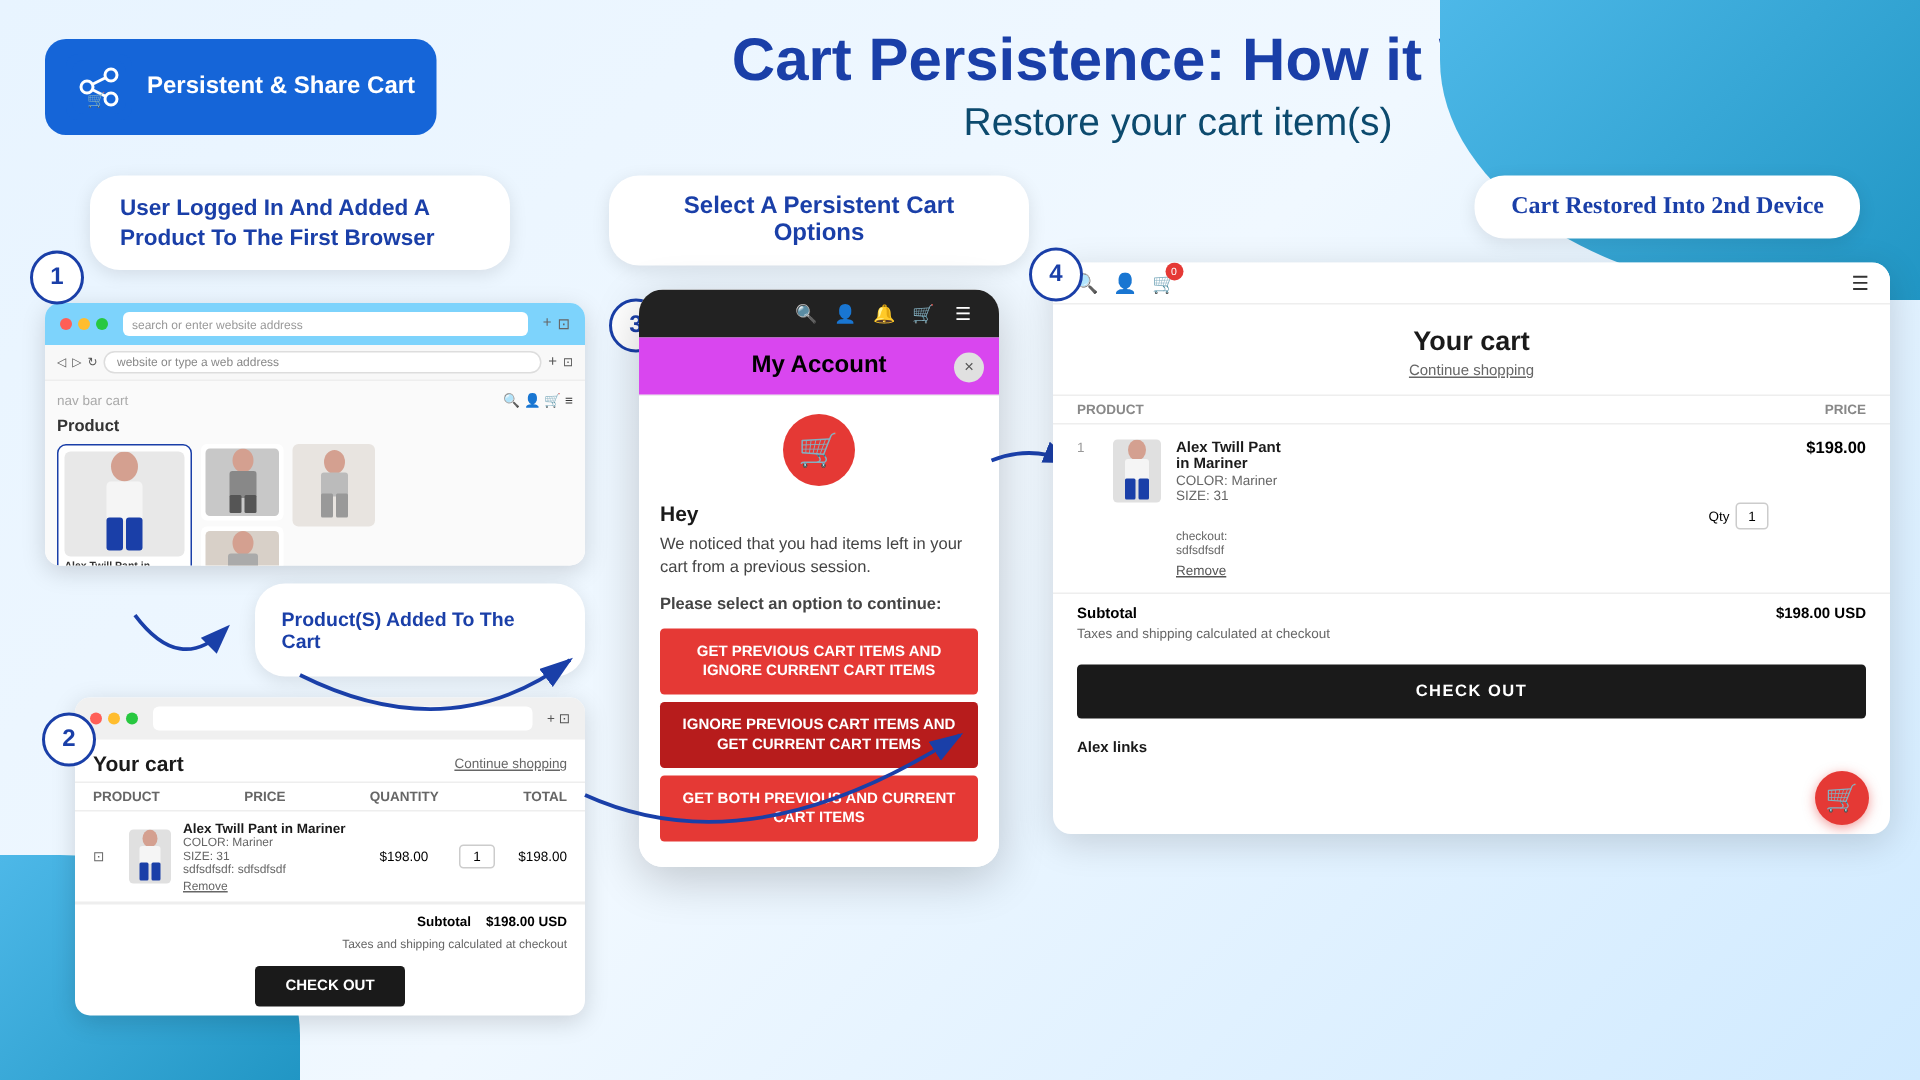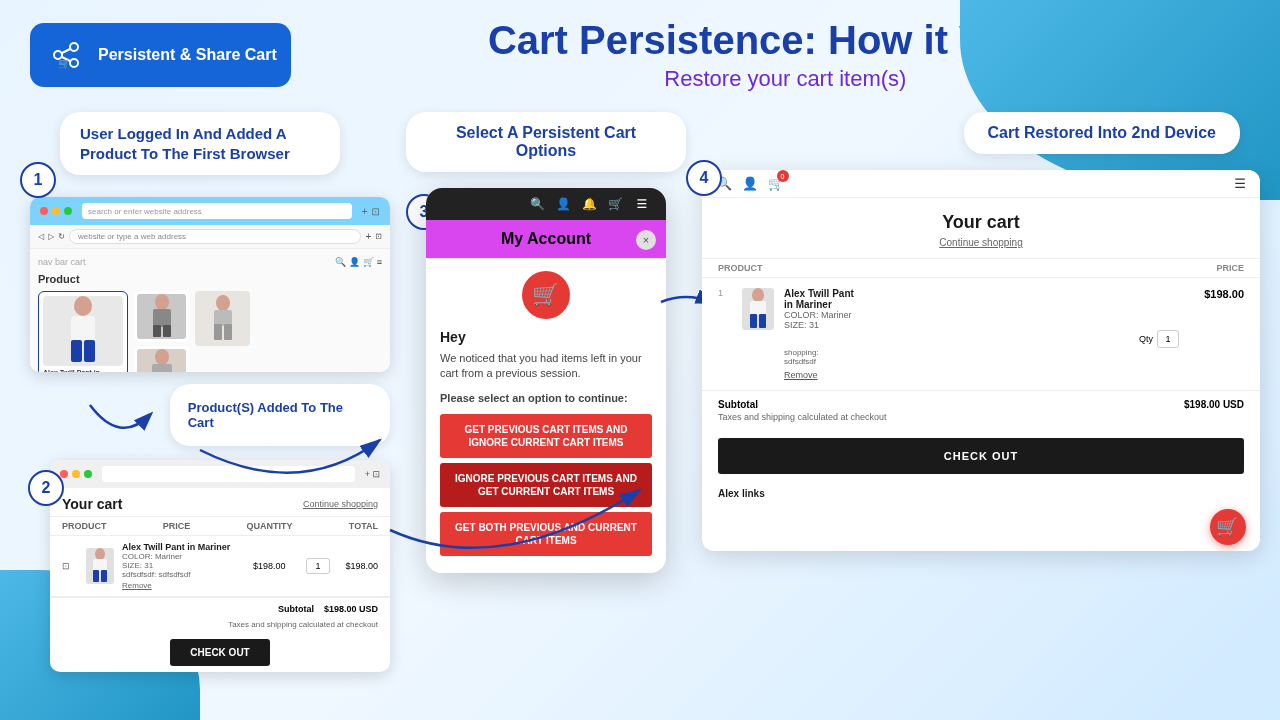--- a/index.html
+++ b/index.html
@@ -79,8 +79,8 @@
       line-height: 1.1;
     }
     .subtitle {
-      font-size: 22px;
-      color: #6d28d9;
+      font-size: 26px;
+      color: #0c4a6e;
       font-weight: 500;
       margin-top: 4px;
     }

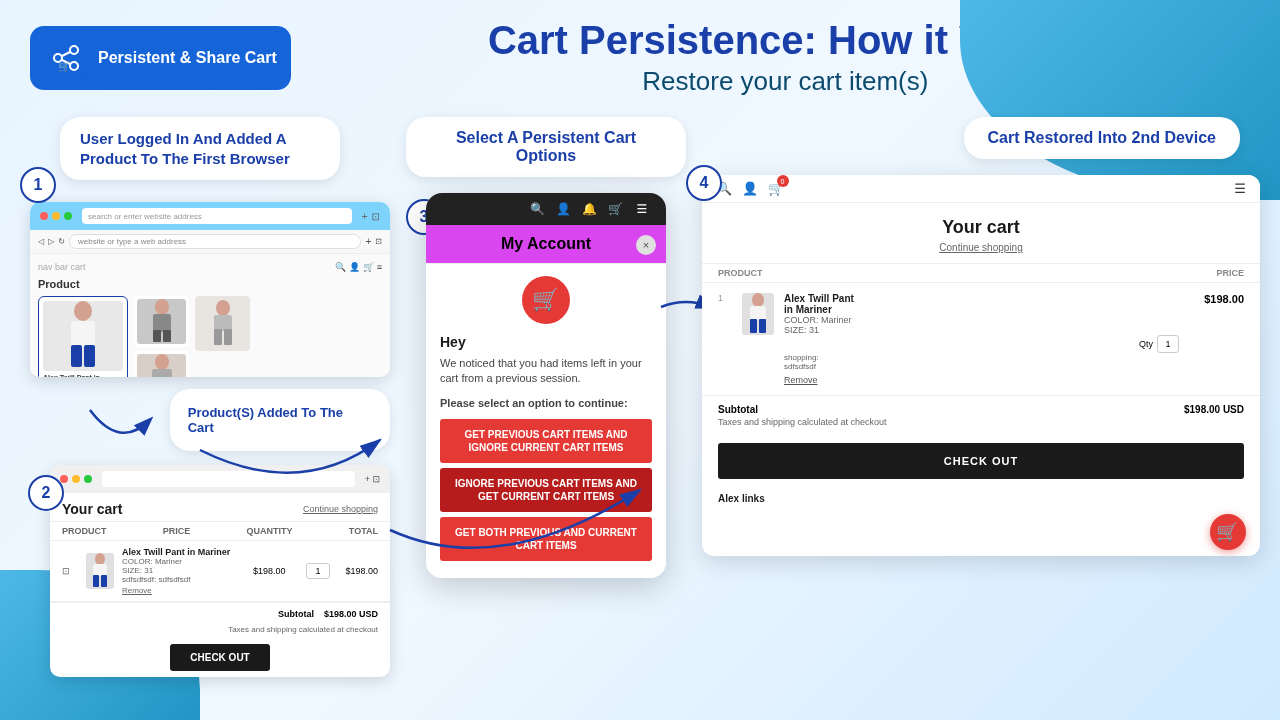--- a/index.html
+++ b/index.html
@@ -864,7 +864,7 @@
     </div>
 
     <div class="right-section">
-      <div style="display:flex; justify-content:flex-end; align-items:flex-start;">
+      <div style="display:flex; justify-content:flex-end; align-items:flex-start;font-family:Liberation Serif, serif;">
         <div class="cart-restored-label">Cart Restored Into 2nd Device</div>
       </div>
 

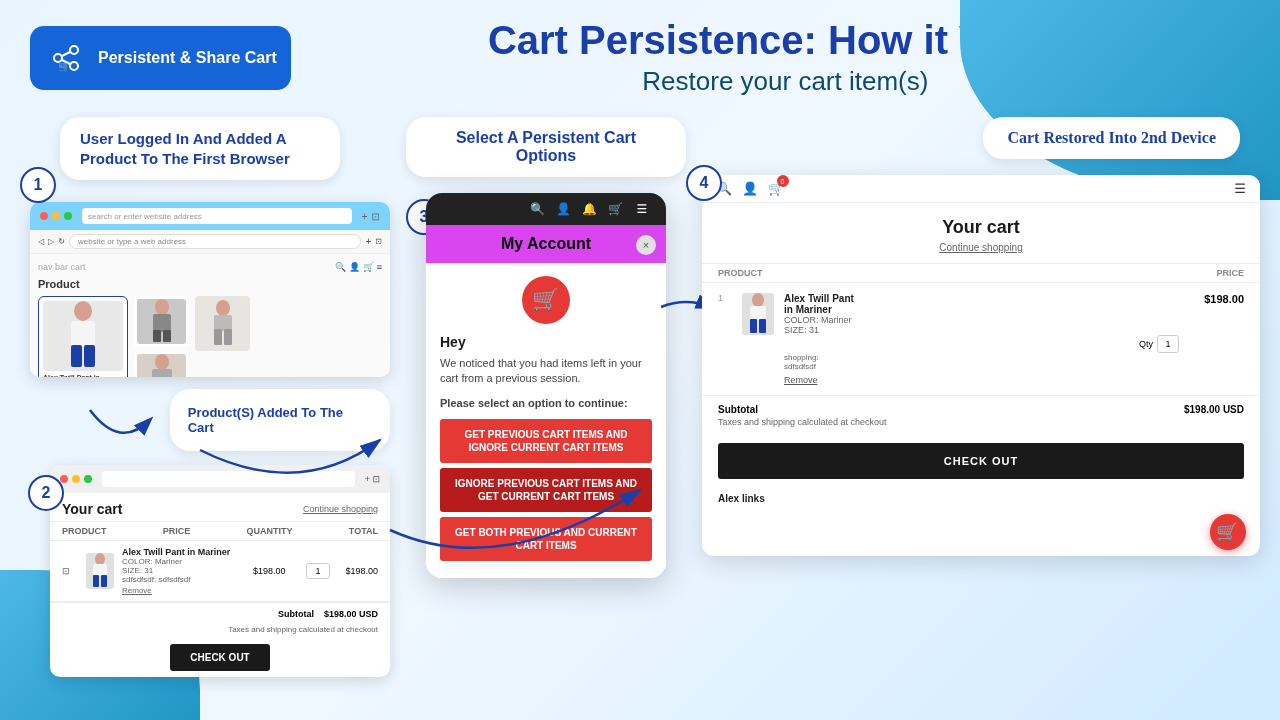--- a/index.html
+++ b/index.html
@@ -913,7 +913,7 @@
                   <span>1</span>
                 </div>
               </div>
-              <div class="d2-item-code">shopping:</div>
+              <div class="d2-item-code">checkout:</div>
               <div class="d2-item-code">sdfsdfsdf</div>
               <span class="d2-remove">Remove</span>
             </div>

